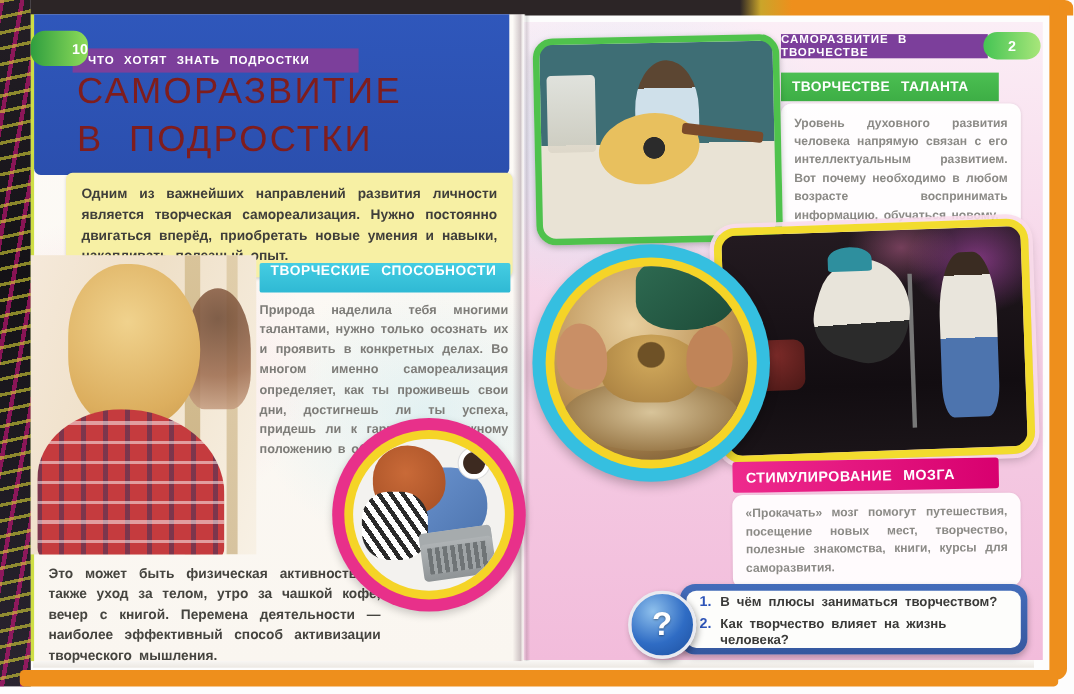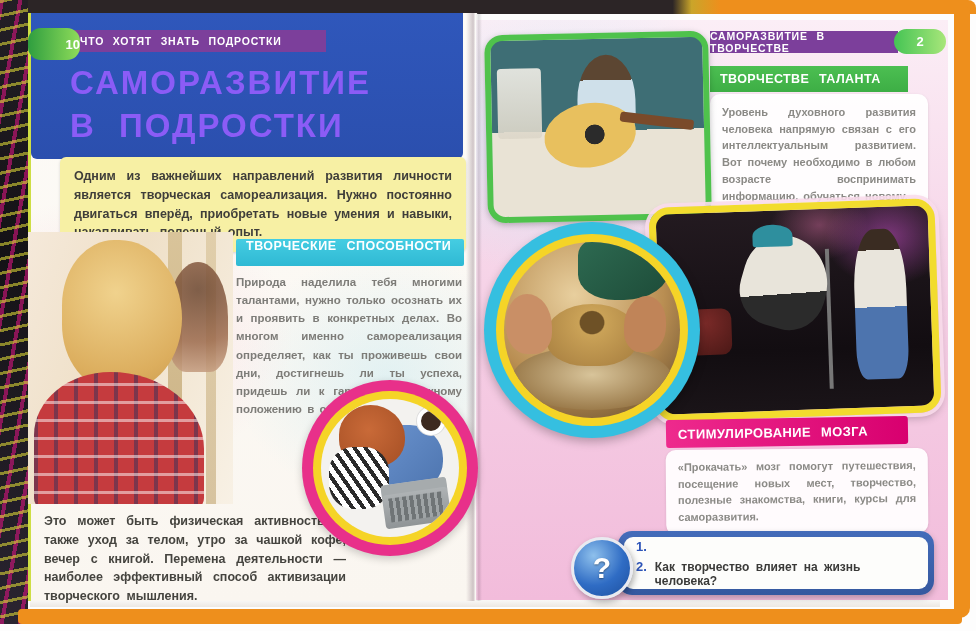--- a/index.html
+++ b/index.html
@@ -30,7 +30,7 @@
   
   .blue-panel{position:absolute;left:31px;top:13px;width:432px;height:146px;background:linear-gradient(180deg,#2f57bb,#2b4fae);border-radius:0 0 6px 6px;}
   .hdr-bar{position:absolute;background:#7c3f9b;color:#fff;font-weight:bold;font-size:10.5px;letter-spacing:.8px;word-spacing:5px;display:flex;align-items:center;}
-  .hdr-left{left:66px;top:30px;width:246px;height:22px;padding-left:14px;}
+  .hdr-left{left:66px;top:44px;width:246px;height:22px;padding-left:14px;}
   .pagenum{position:absolute;color:#fff;font-weight:bold;font-size:13px;display:flex;align-items:center;justify-content:center;border-radius:13px;}
   .num-left{left:28px;top:28px;width:52px;height:32px;background:linear-gradient(90deg,#2f9e3f,#8fdc5a);justify-content:flex-end;}
   .main-title{position:absolute;left:70px;top:62px;color:#8b5cf6;font-weight:bold;font-size:33px;letter-spacing:2px;word-spacing:12px;line-height:1.3;}

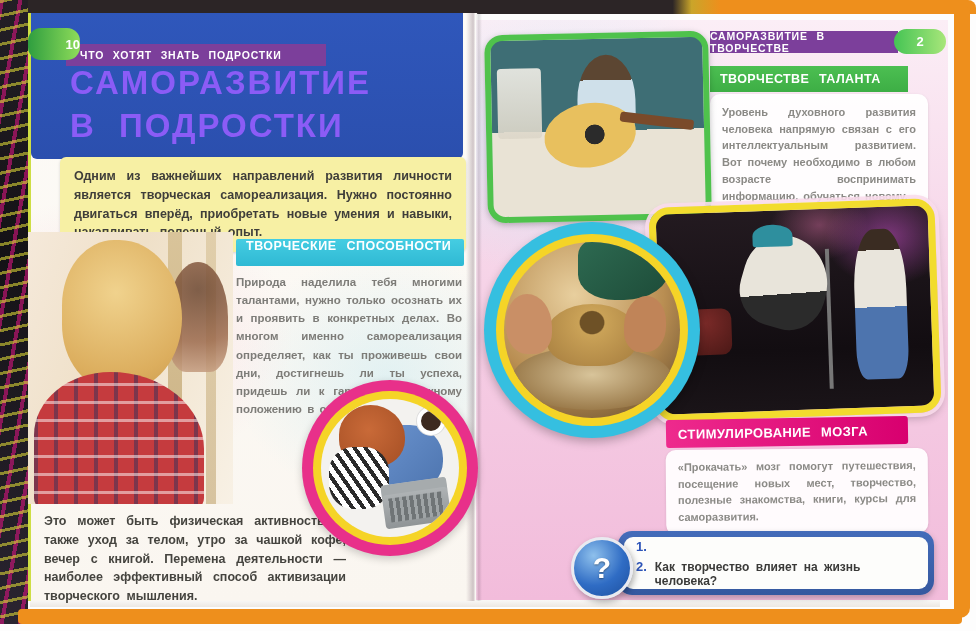--- a/index.html
+++ b/index.html
@@ -33,7 +33,7 @@
   .hdr-left{left:66px;top:44px;width:246px;height:22px;padding-left:14px;}
   .pagenum{position:absolute;color:#fff;font-weight:bold;font-size:13px;display:flex;align-items:center;justify-content:center;border-radius:13px;}
   .num-left{left:28px;top:28px;width:52px;height:32px;background:linear-gradient(90deg,#2f9e3f,#8fdc5a);justify-content:flex-end;}
-  .main-title{position:absolute;left:70px;top:62px;color:#8b5cf6;font-weight:bold;font-size:33px;letter-spacing:2px;word-spacing:12px;line-height:1.3;}
+  .main-title{position:absolute;left:70px;top:62px;color:#7f1d1d;font-weight:normal;font-size:33px;letter-spacing:2px;word-spacing:12px;line-height:1.3;}
   .intro-box{position:absolute;left:60px;top:157px;width:378px;background:#f7f0a4;border-radius:6px;padding:10px 14px;
     color:#3f3e3a;font-weight:bold;font-size:12.5px;line-height:1.5;text-align:justify;text-align-last:left;word-spacing:3px;box-shadow:0 1px 3px rgba(0,0,0,.15);}
   .photo-painting{position:absolute;left:28px;top:232px;width:205px;height:272px;overflow:hidden;

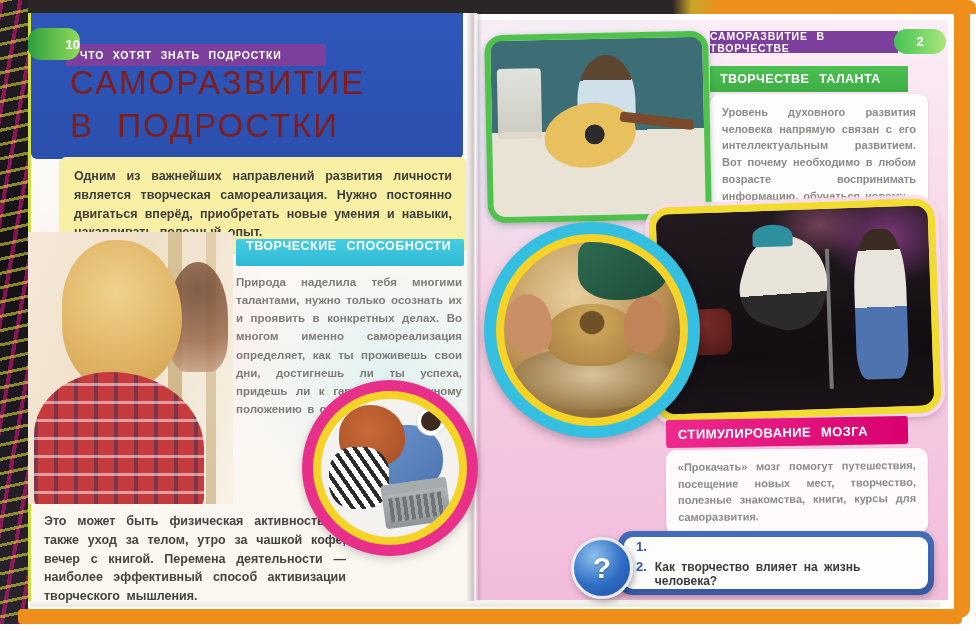--- a/index.html
+++ b/index.html
@@ -224,6 +224,7 @@
     <div class="questions-inner">
       <div class="q-row">
         <span class="q-num">1.</span>
+        <span class="q-text">В чём плюсы заниматься творчеством?</span>
       </div>
       <div class="q-row">
         <span class="q-num">2.</span>

